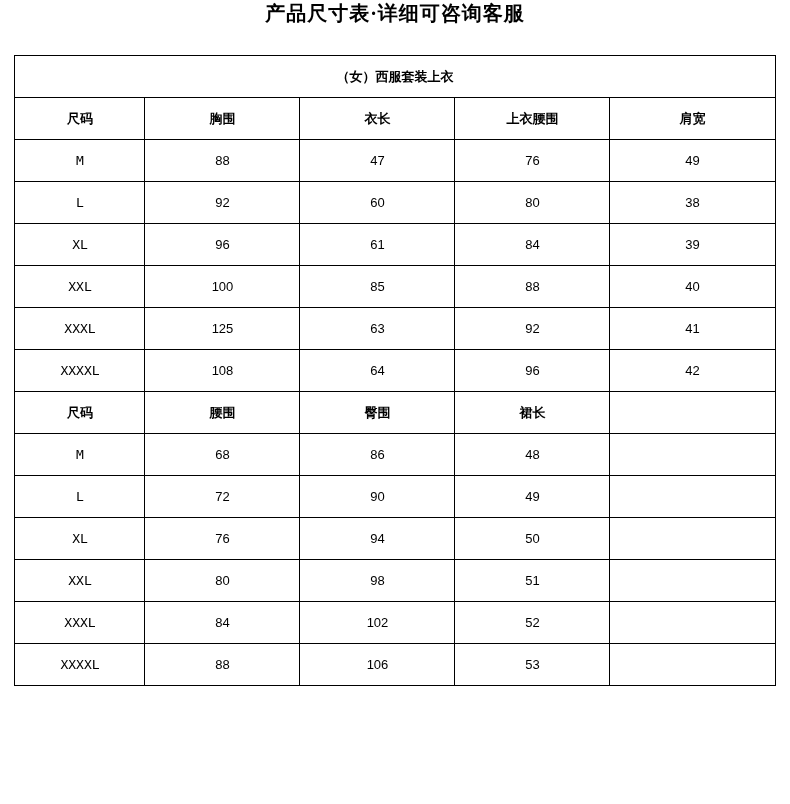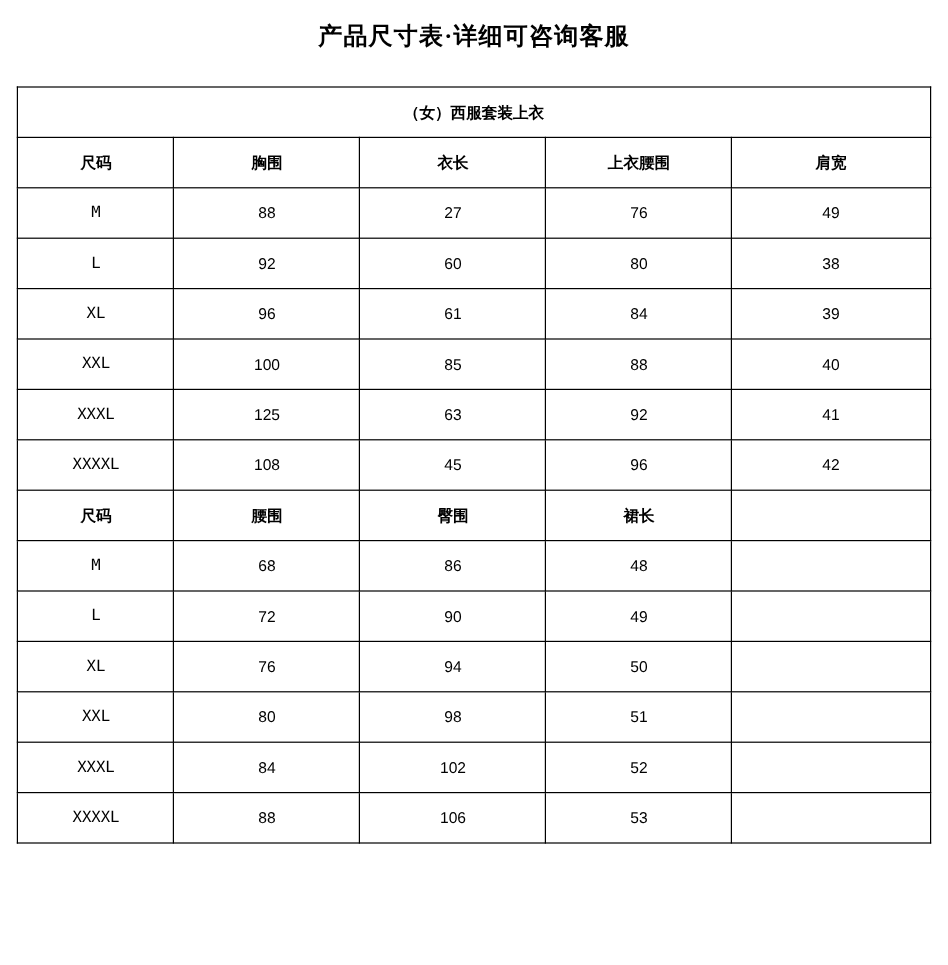--- a/index.html
+++ b/index.html
@@ -25,7 +25,6 @@
     font-size: 20px;
     font-weight: bold;
     letter-spacing: 1px;
-    padding-top: 17px;
     padding-bottom: 16px;
     font-family: Liberation Serif, serif;
   }

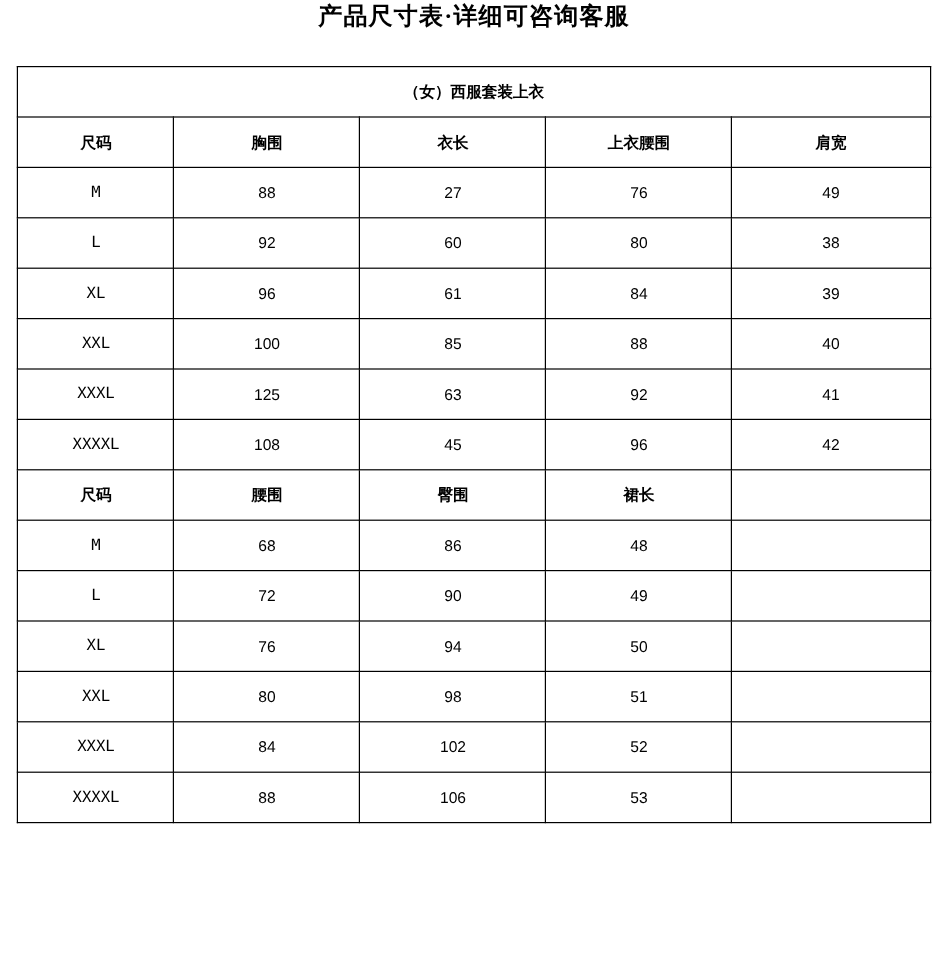--- a/index.html
+++ b/index.html
@@ -115,7 +115,7 @@
       <tr>
         <td class="sizecell">M</td>
         <td class="valcell">88</td>
-        <td class="valcell">27</td>
+        <td class="valcell">47</td>
         <td class="valcell">76</td>
         <td class="valcell">49</td>
       </tr>

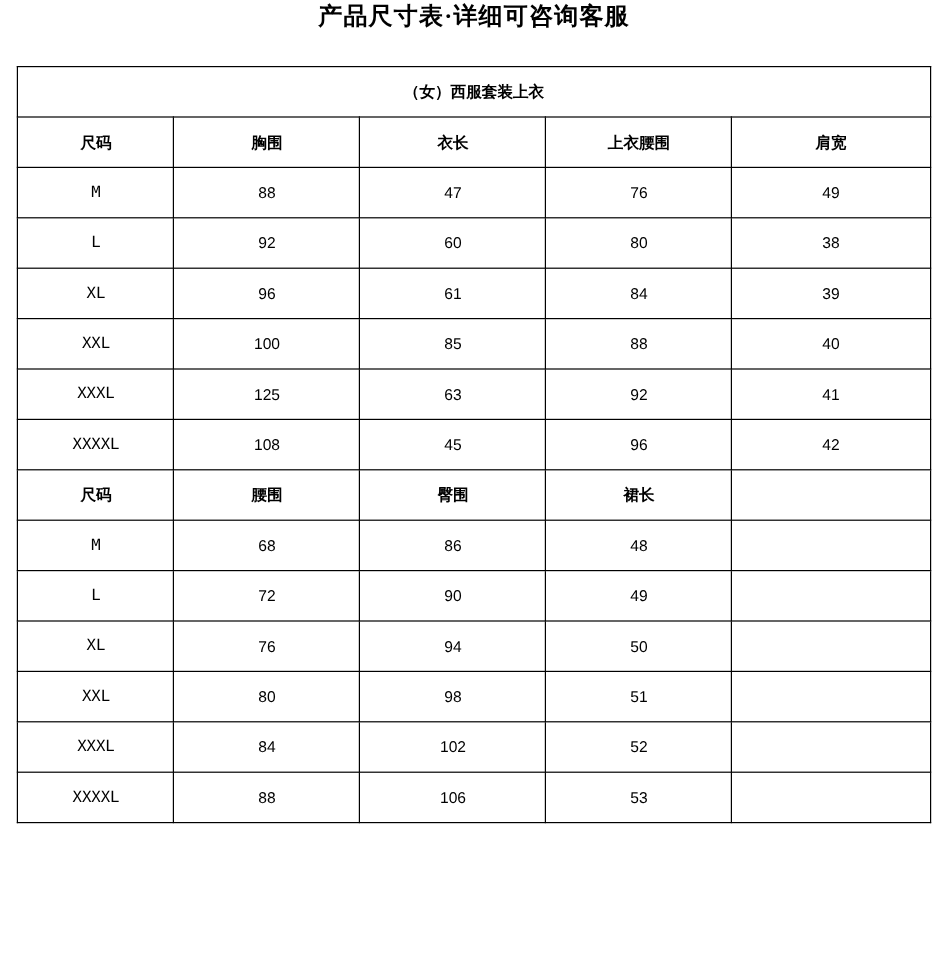--- a/index.html
+++ b/index.html
@@ -150,7 +150,7 @@
       <tr>
         <td class="sizecell">XXXXL</td>
         <td class="valcell">108</td>
-        <td class="valcell">45</td>
+        <td class="valcell">64</td>
         <td class="valcell">96</td>
         <td class="valcell">42</td>
       </tr>

